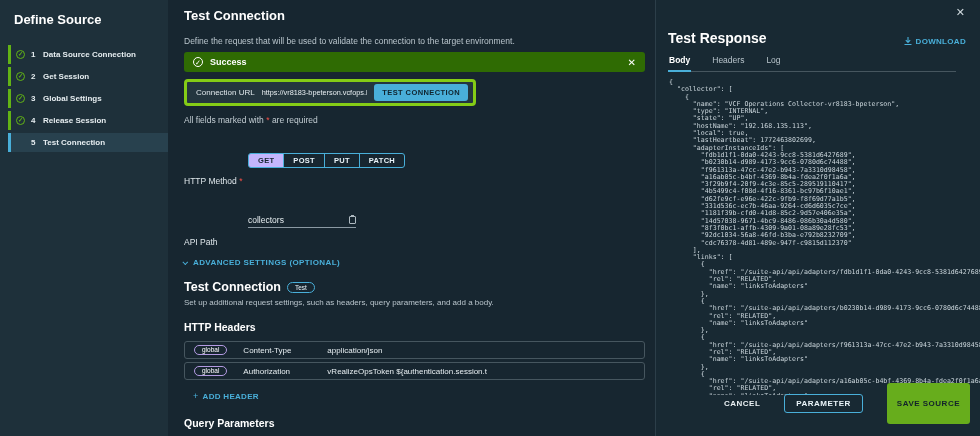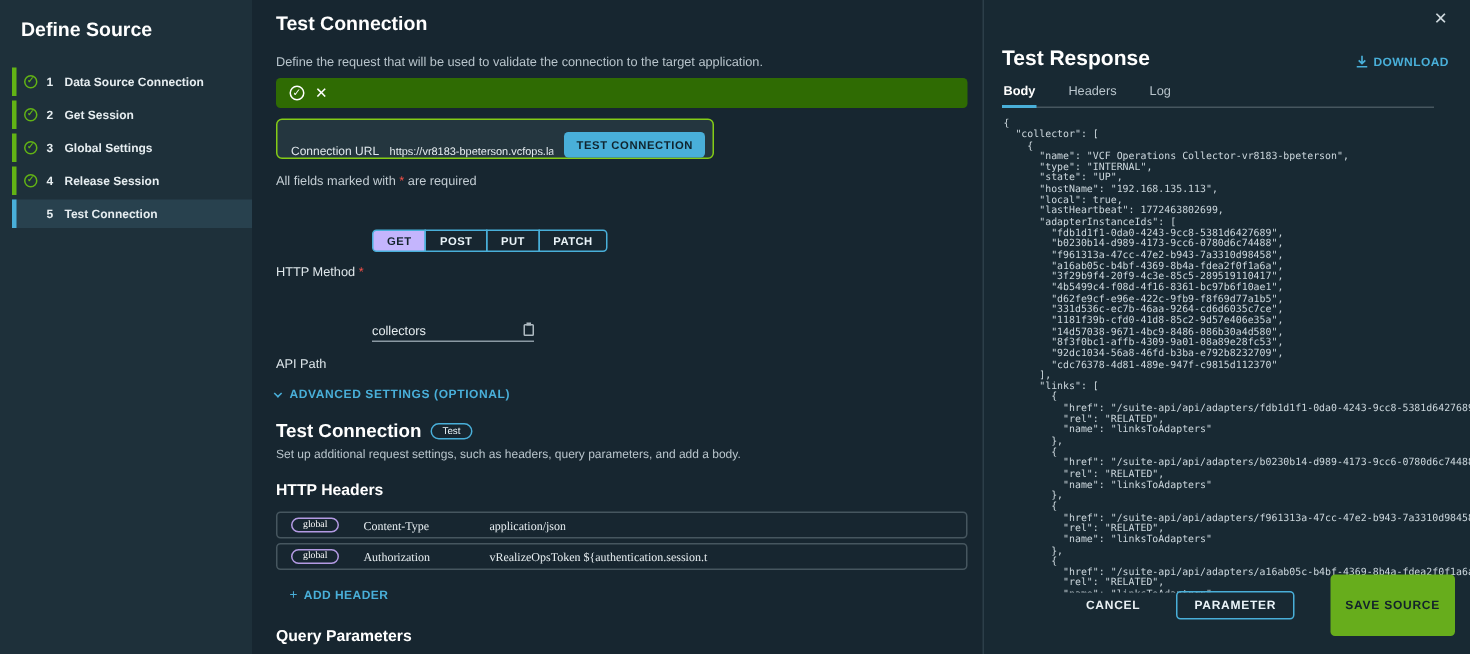--- a/index.html
+++ b/index.html
@@ -134,7 +134,7 @@
 
   <main class="main">
     <h2 class="main-title">Test Connection</h2>
-    <p class="main-desc">Define the request that will be used to validate the connection to the target application.</p>
+    <p class="main-desc">Define the request that will be used to validate the connection to the target environment.</p>
 
     <div class="alert">
       <span class="check">✓</span>

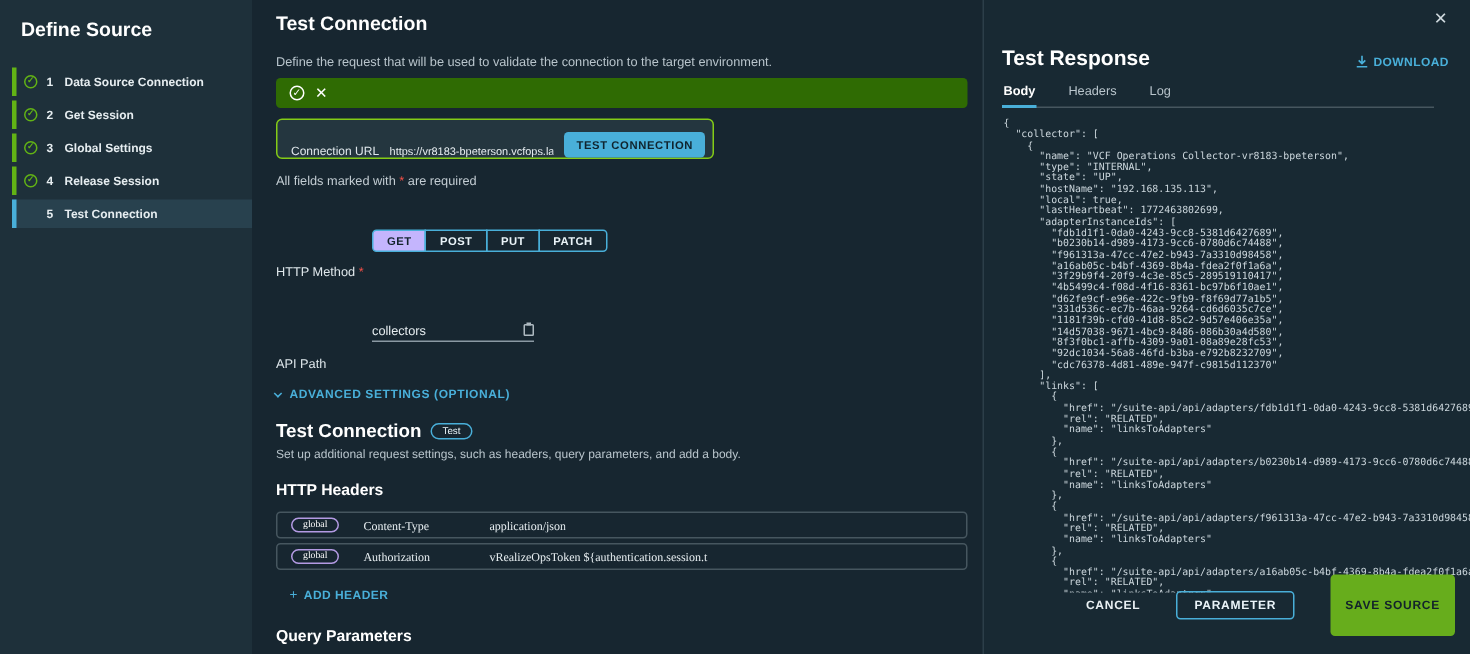--- a/index.html
+++ b/index.html
@@ -138,6 +138,7 @@
 
     <div class="alert">
       <span class="check">✓</span>
+      <span class="alert-text">Success</span>
       <span class="alert-x">✕</span>
     </div>
 

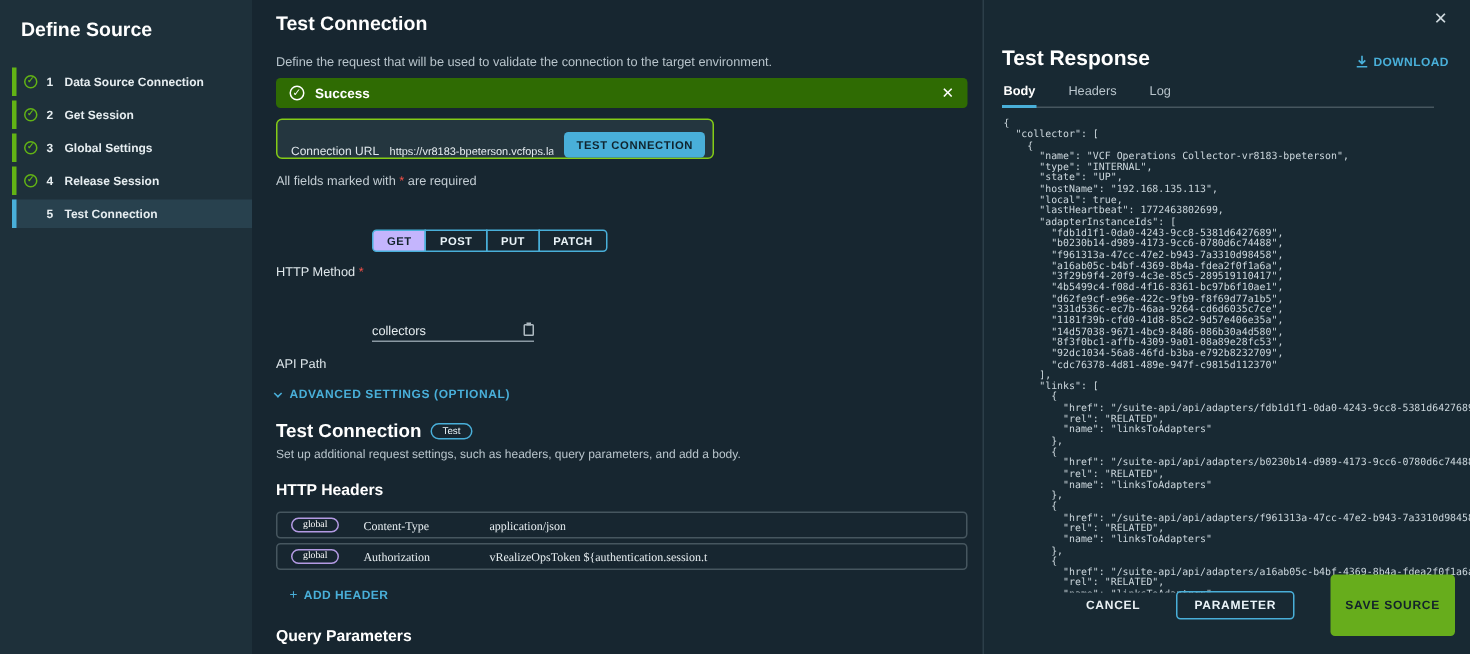--- a/index.html
+++ b/index.html
@@ -29,7 +29,7 @@
   .alert-text { font-size:9px; font-weight:bold; color:#fff; flex:1; }
   .alert-x { color:#fff; font-size:10px; cursor:pointer; }
 
-  .conn-card { margin-top:7px; width:292px; height:27px; background:#24363f; border:1px solid #84cc16; border-radius:4px; display:flex; align-items:flex-end; padding:0 5px 0 9px; gap:7px; }
+  .conn-card { margin-top:7px; width:292px; height:27px; background:#24363f; border:3px solid #84cc16; border-radius:4px; display:flex; align-items:center; padding:0 5px 0 9px; gap:7px; }
   .conn-label { font-size:8px; color:#dfe7eb; white-space:nowrap; }
   .conn-url { font-size:7.3px; color:#e6edf0; white-space:nowrap; overflow:hidden; flex:1; }
   .btn-primary { background:#49afd9; color:#10242e; border:none; border-radius:3px; font-size:7.5px; font-weight:bold; letter-spacing:.4px; padding:4px 8px; cursor:pointer; white-space:nowrap; font-family:inherit; }

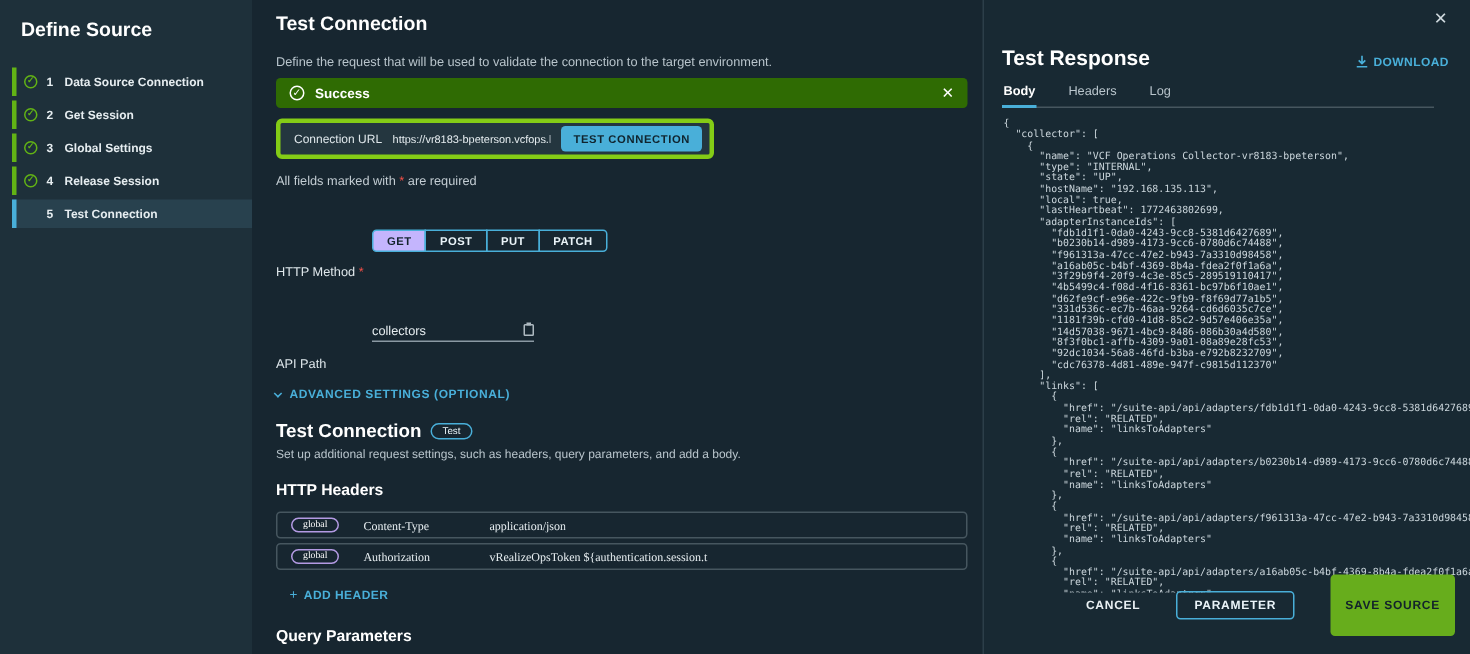--- a/index.html
+++ b/index.html
@@ -59,7 +59,7 @@
   .section-sub { font-size:8px; color:#b9c5cc; margin-top:4px; }
   .group-title { font-size:10.5px; font-weight:bold; color:#fff; margin-top:14px; }
 
-  .hrows { margin-top:8px;font-family:Liberation Serif, serif; }
+  .hrows { margin-top:8px; }
   .hrow { display:flex; align-items:center; border:1px solid #46565f; border-radius:3px; height:18px; padding:0 9px; margin-bottom:3px; cursor:pointer; }
   .pill { border:1px solid #b39ae2; border-radius:8px; color:#fff; font-size:6.5px; padding:0px 7px 1px; margin-right:16px; flex-shrink:0; }
   .hkey { font-size:8px; color:#e6edf0; width:84px; flex-shrink:0; }

